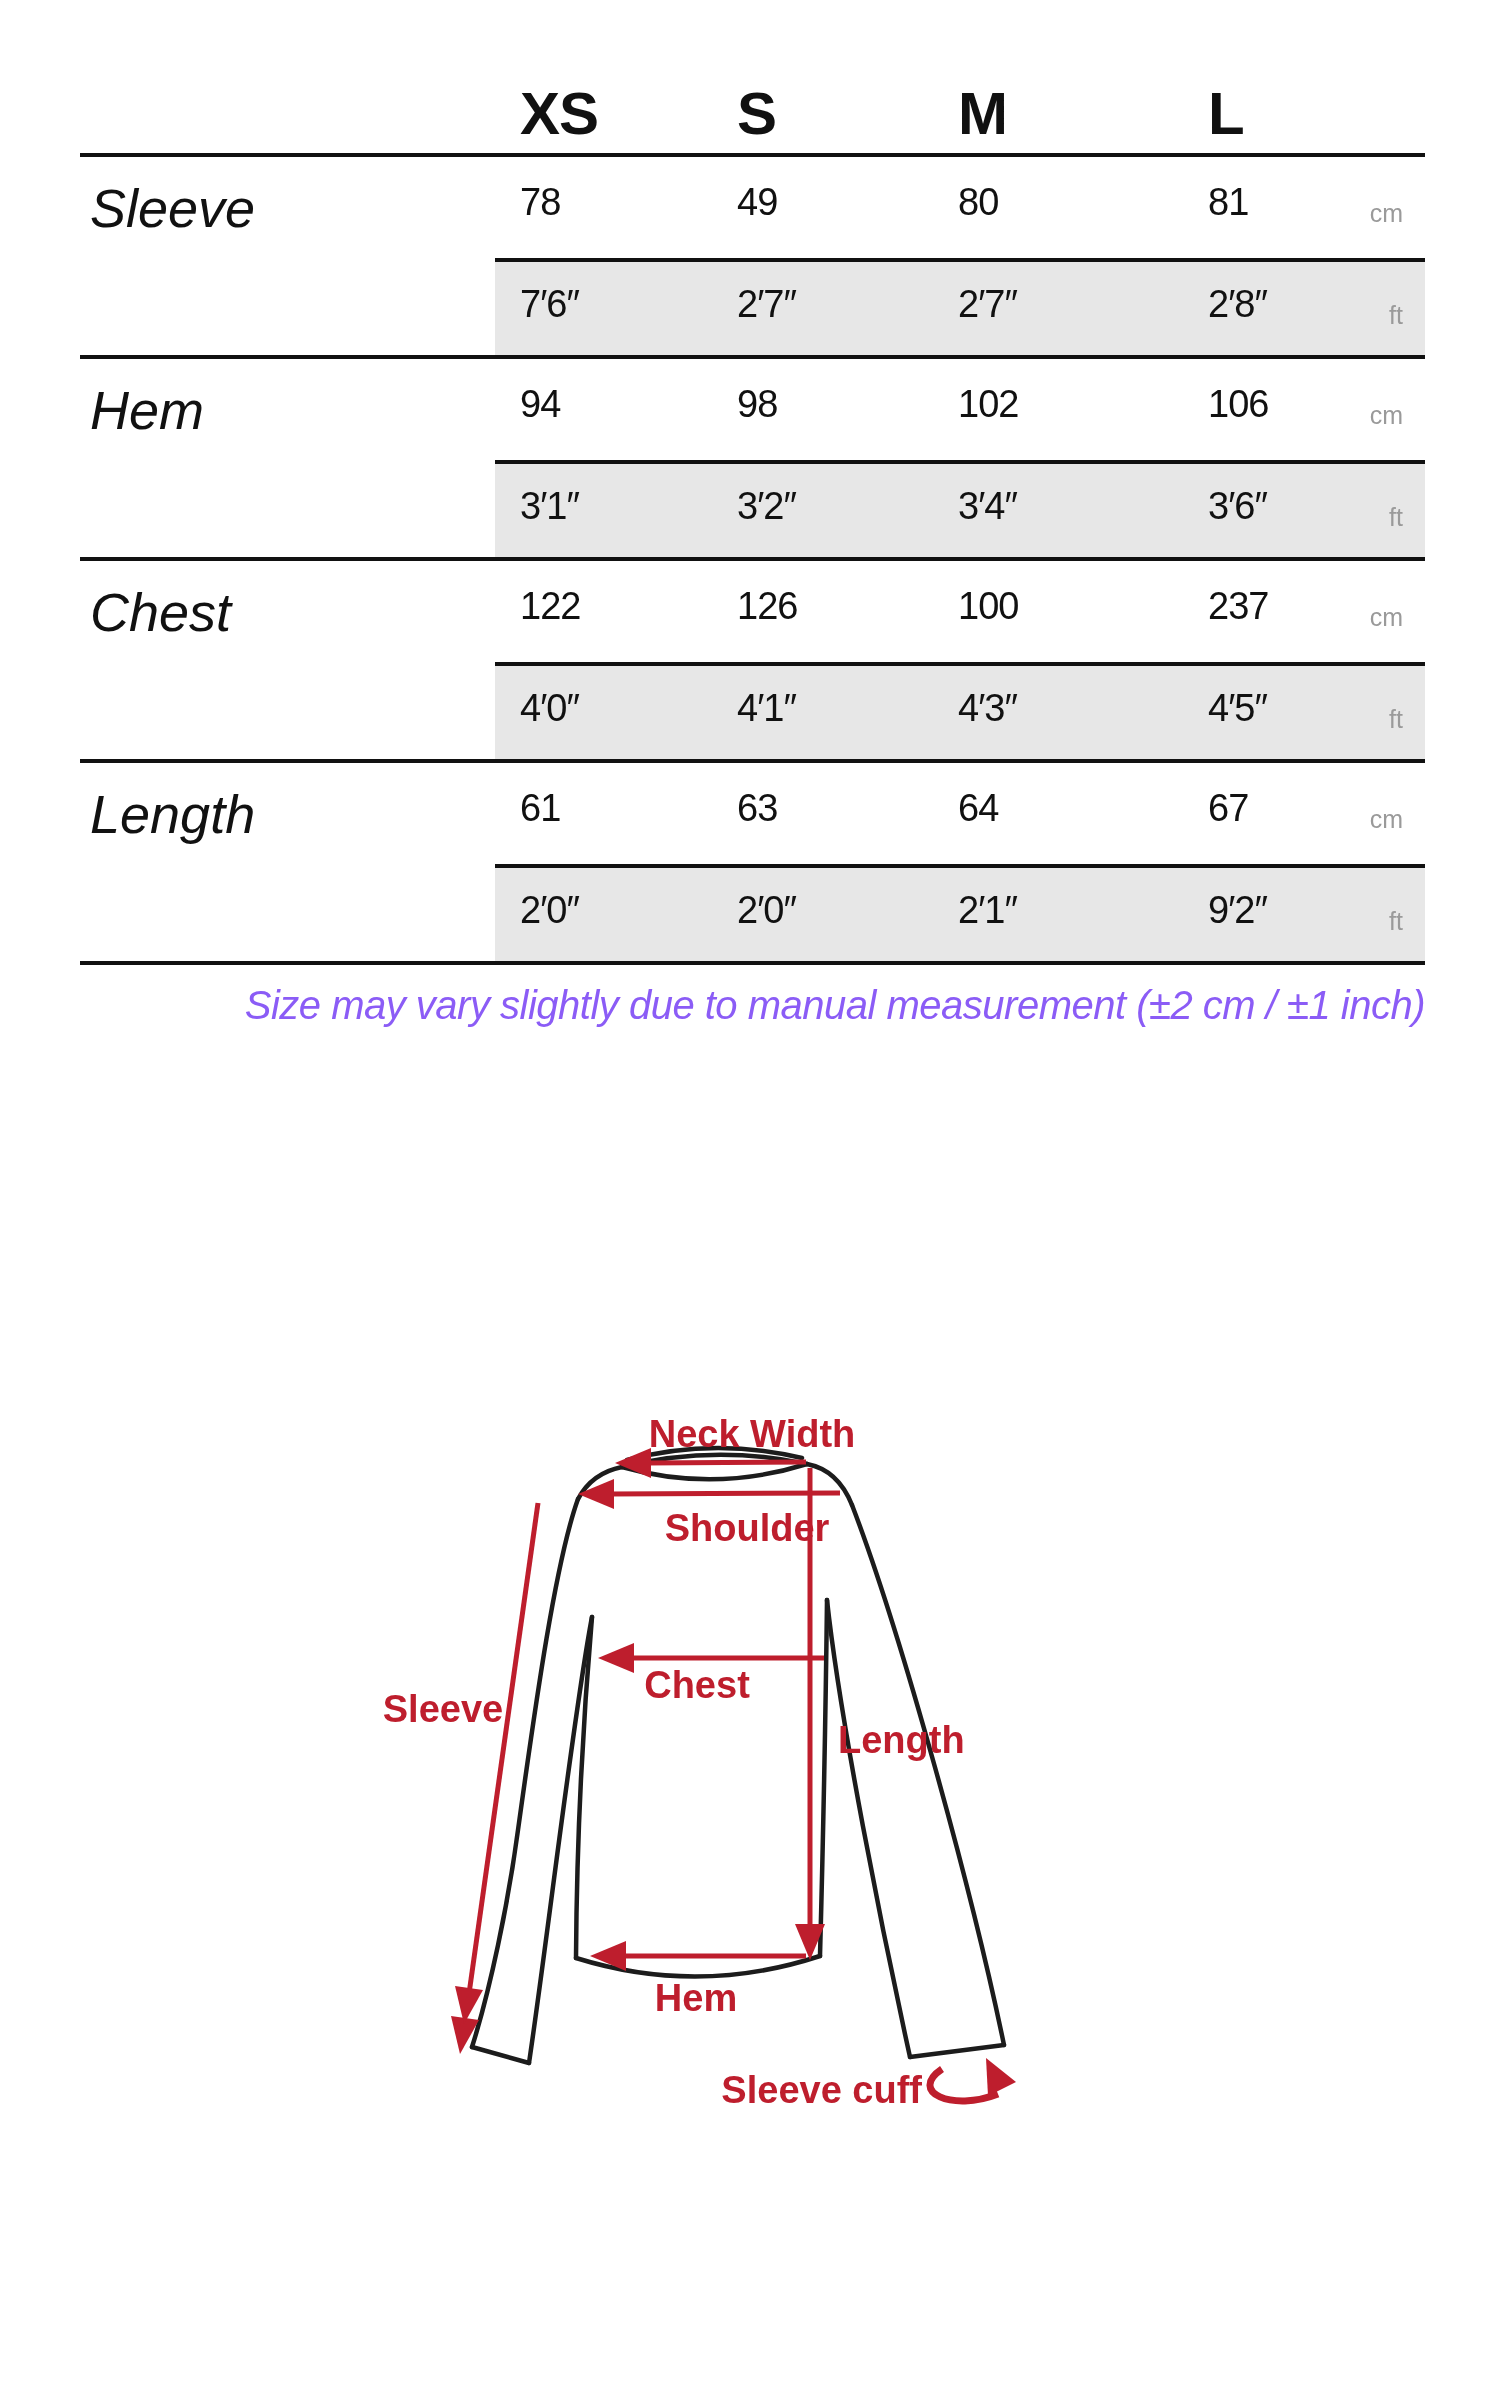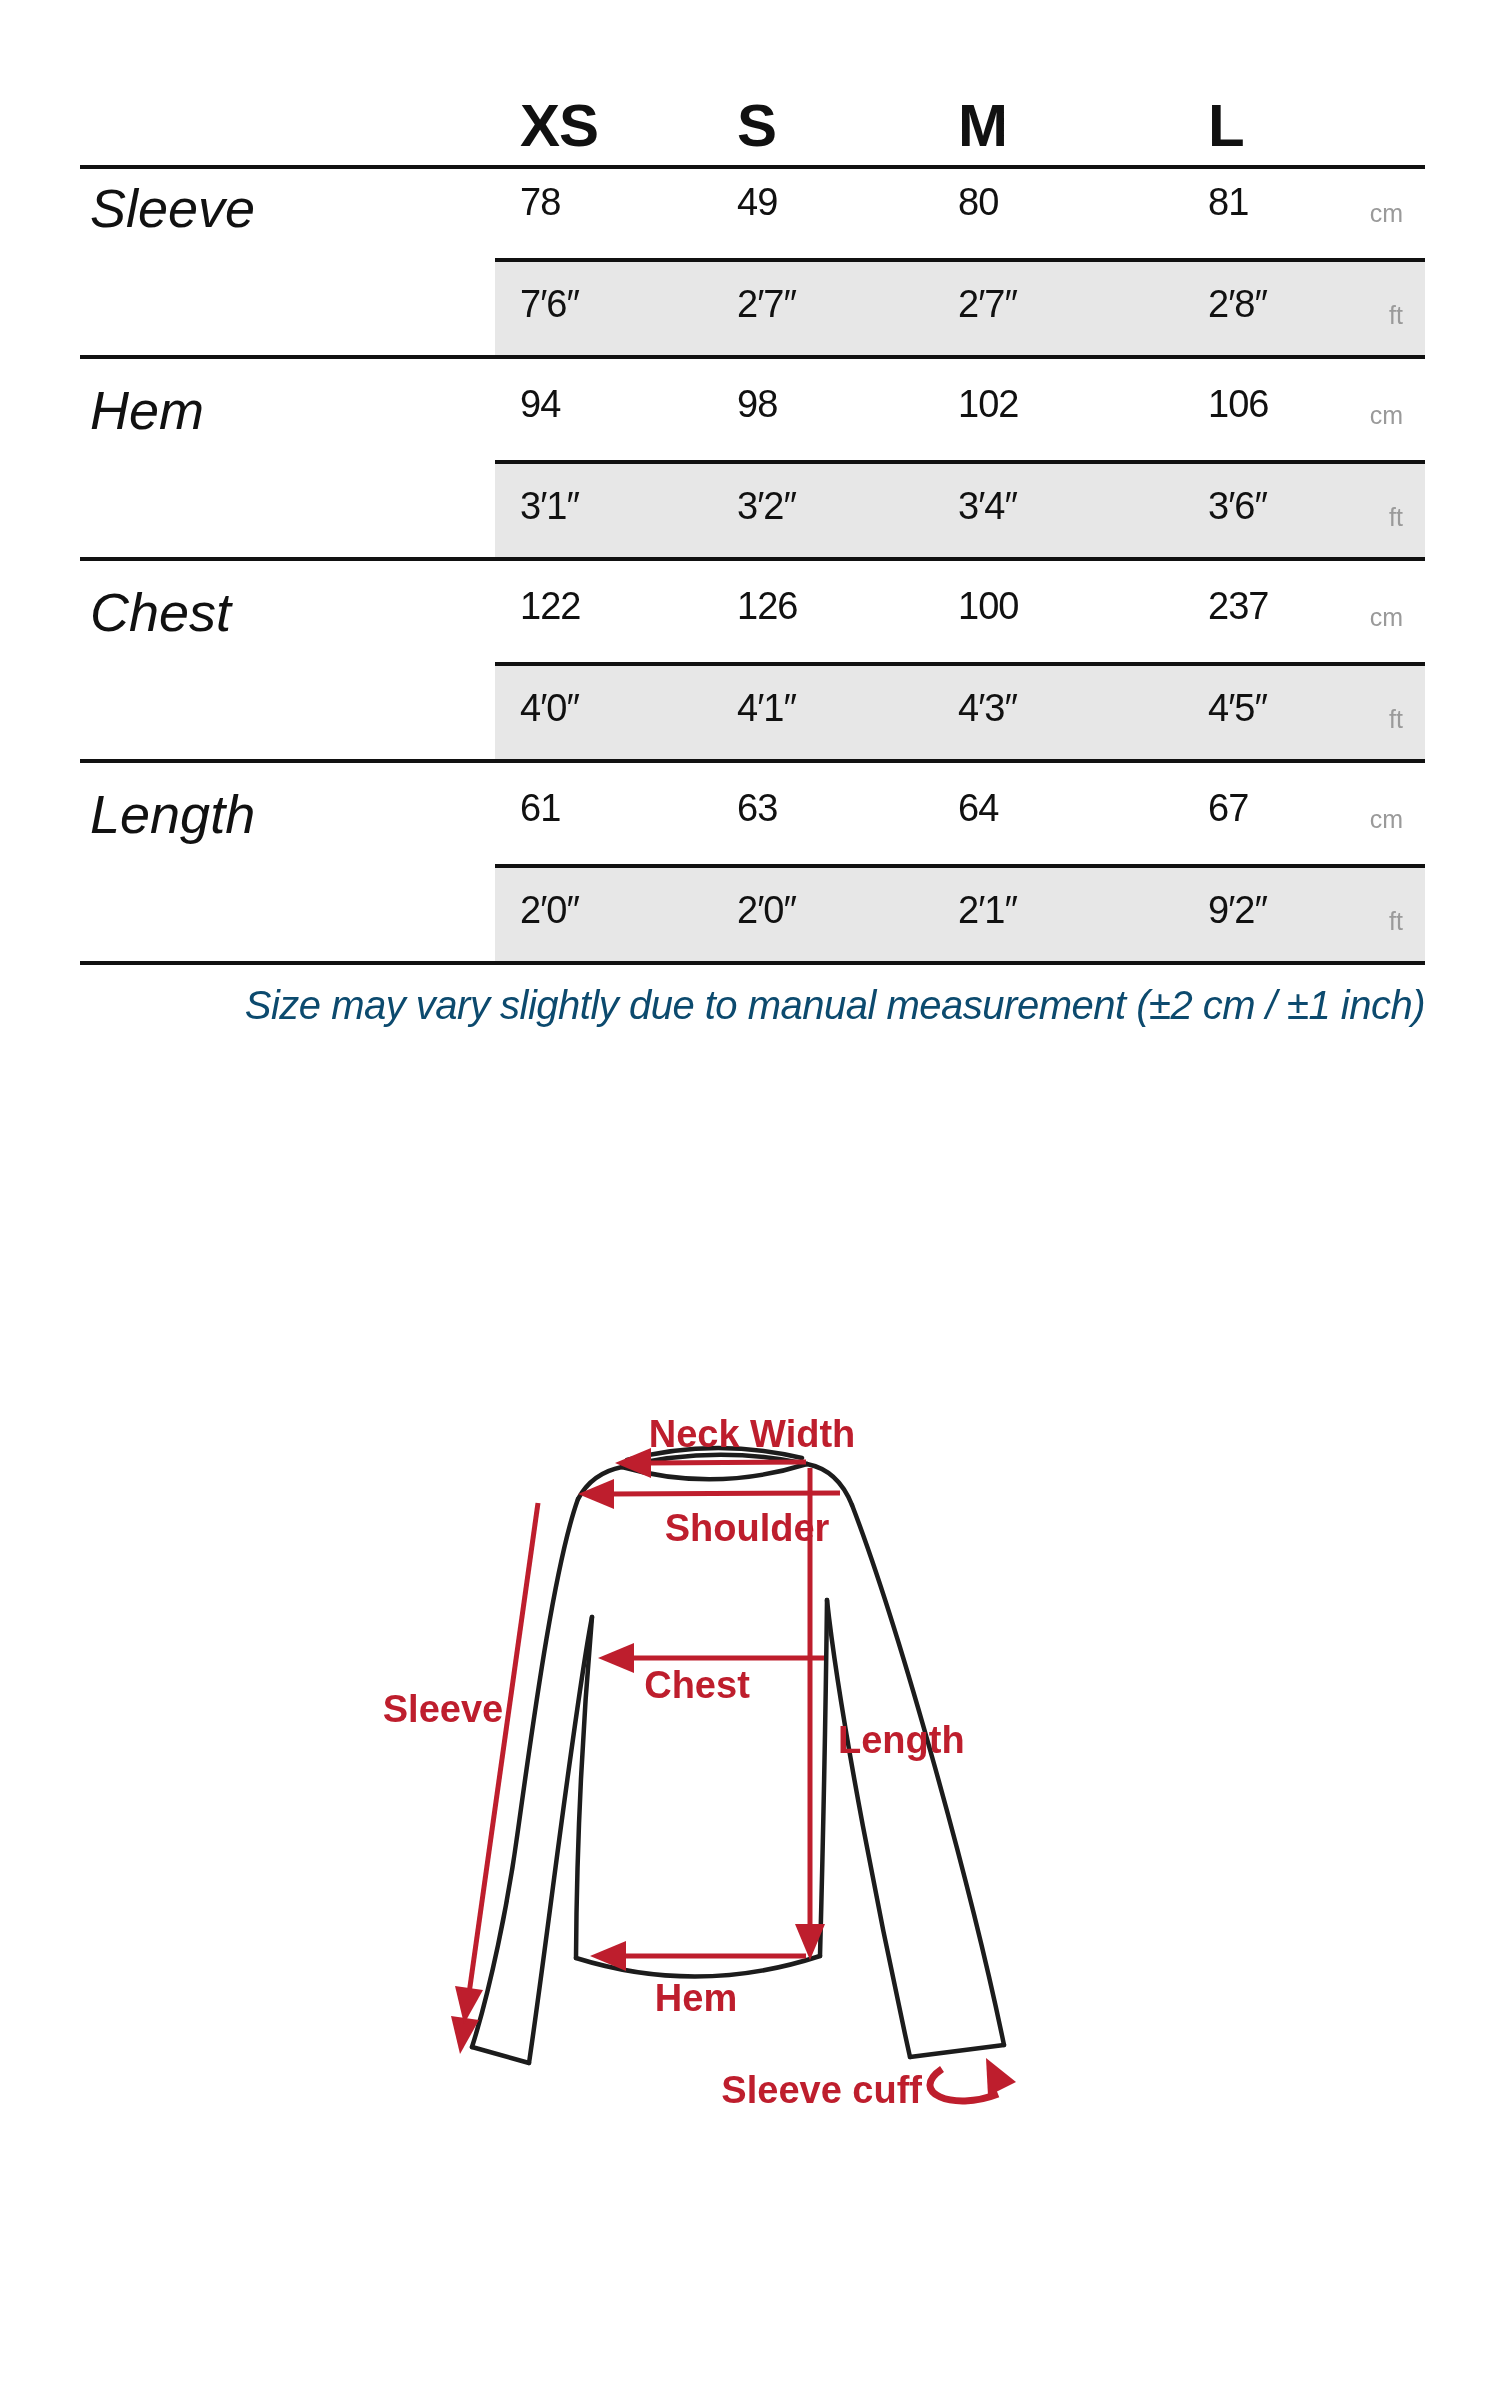--- a/index.html
+++ b/index.html
@@ -6,7 +6,7 @@
   .sheet{position:relative;width:1500px;height:2400px;background:#ffffff;overflow:hidden;
          font-family:"Liberation Sans","DejaVu Sans",sans-serif;color:#111;}
   .tbl{position:absolute;left:80px;top:0;width:1345px;height:969px;}
-  .thead{position:absolute;left:0;top:12px;width:100%;height:157px;}
+  .thead{position:absolute;left:0;top:0;width:100%;height:157px;}
   .size-h{position:absolute;top:84px;font-size:60px;font-weight:bold;line-height:1;letter-spacing:-1px;}
   .rule{position:absolute;left:0;right:0;height:4px;background:#111;}
   .section{position:absolute;left:0;width:100%;height:202px;}

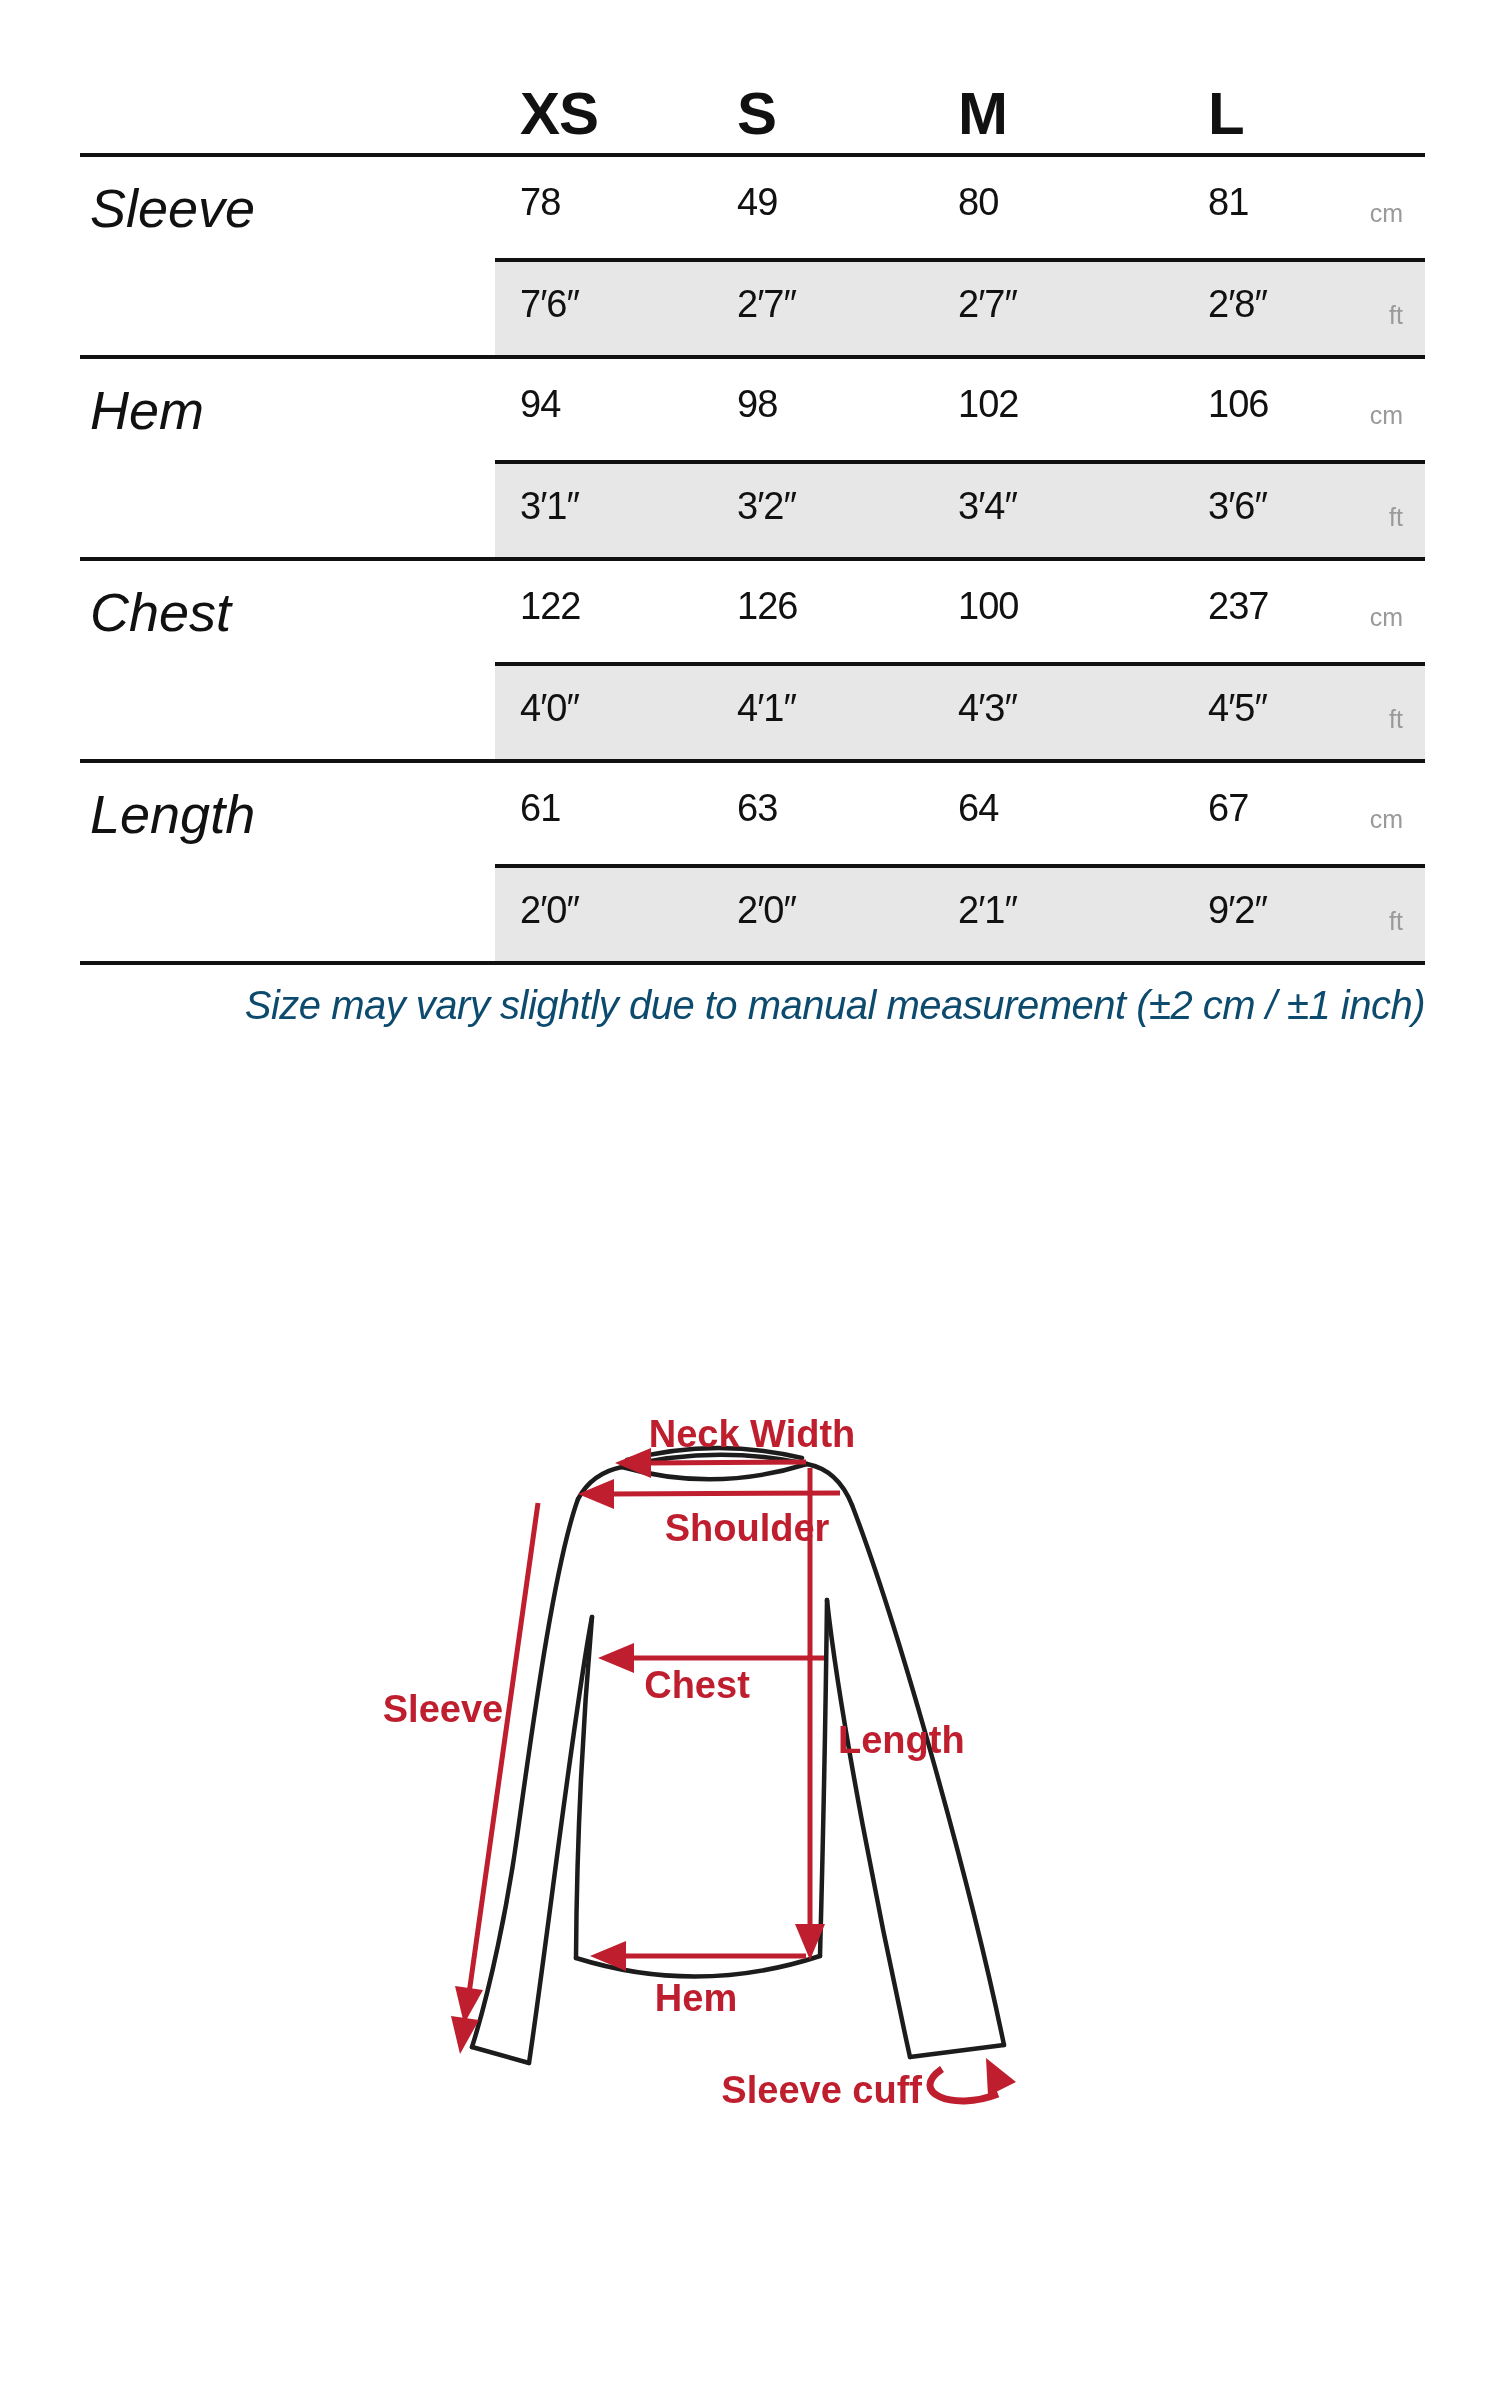--- a/index.html
+++ b/index.html
@@ -20,7 +20,7 @@
   .unit{position:absolute;right:22px;font-size:25px;color:#9a9a9a;line-height:1;}
   .unit.ucm{top:44px;}
   .unit.uft{top:146px;}
-  .note{position:absolute;right:75px;top:983px;font-size:40px;font-style:italic;color:#0c4a6e;letter-spacing:-0.5px;}
+  .note{position:absolute;right:75px;top:983px;font-size:40px;font-style:italic;color:#8b5cf6;letter-spacing:-0.5px;}
   .diagram-svg{position:absolute;left:0;top:0;}
   .dlabel{font-family:"Liberation Sans","DejaVu Sans",sans-serif;font-size:38px;font-weight:bold;fill:#be1e2d;}
   .redln{stroke:#be1e2d;stroke-width:5;fill:none;}

